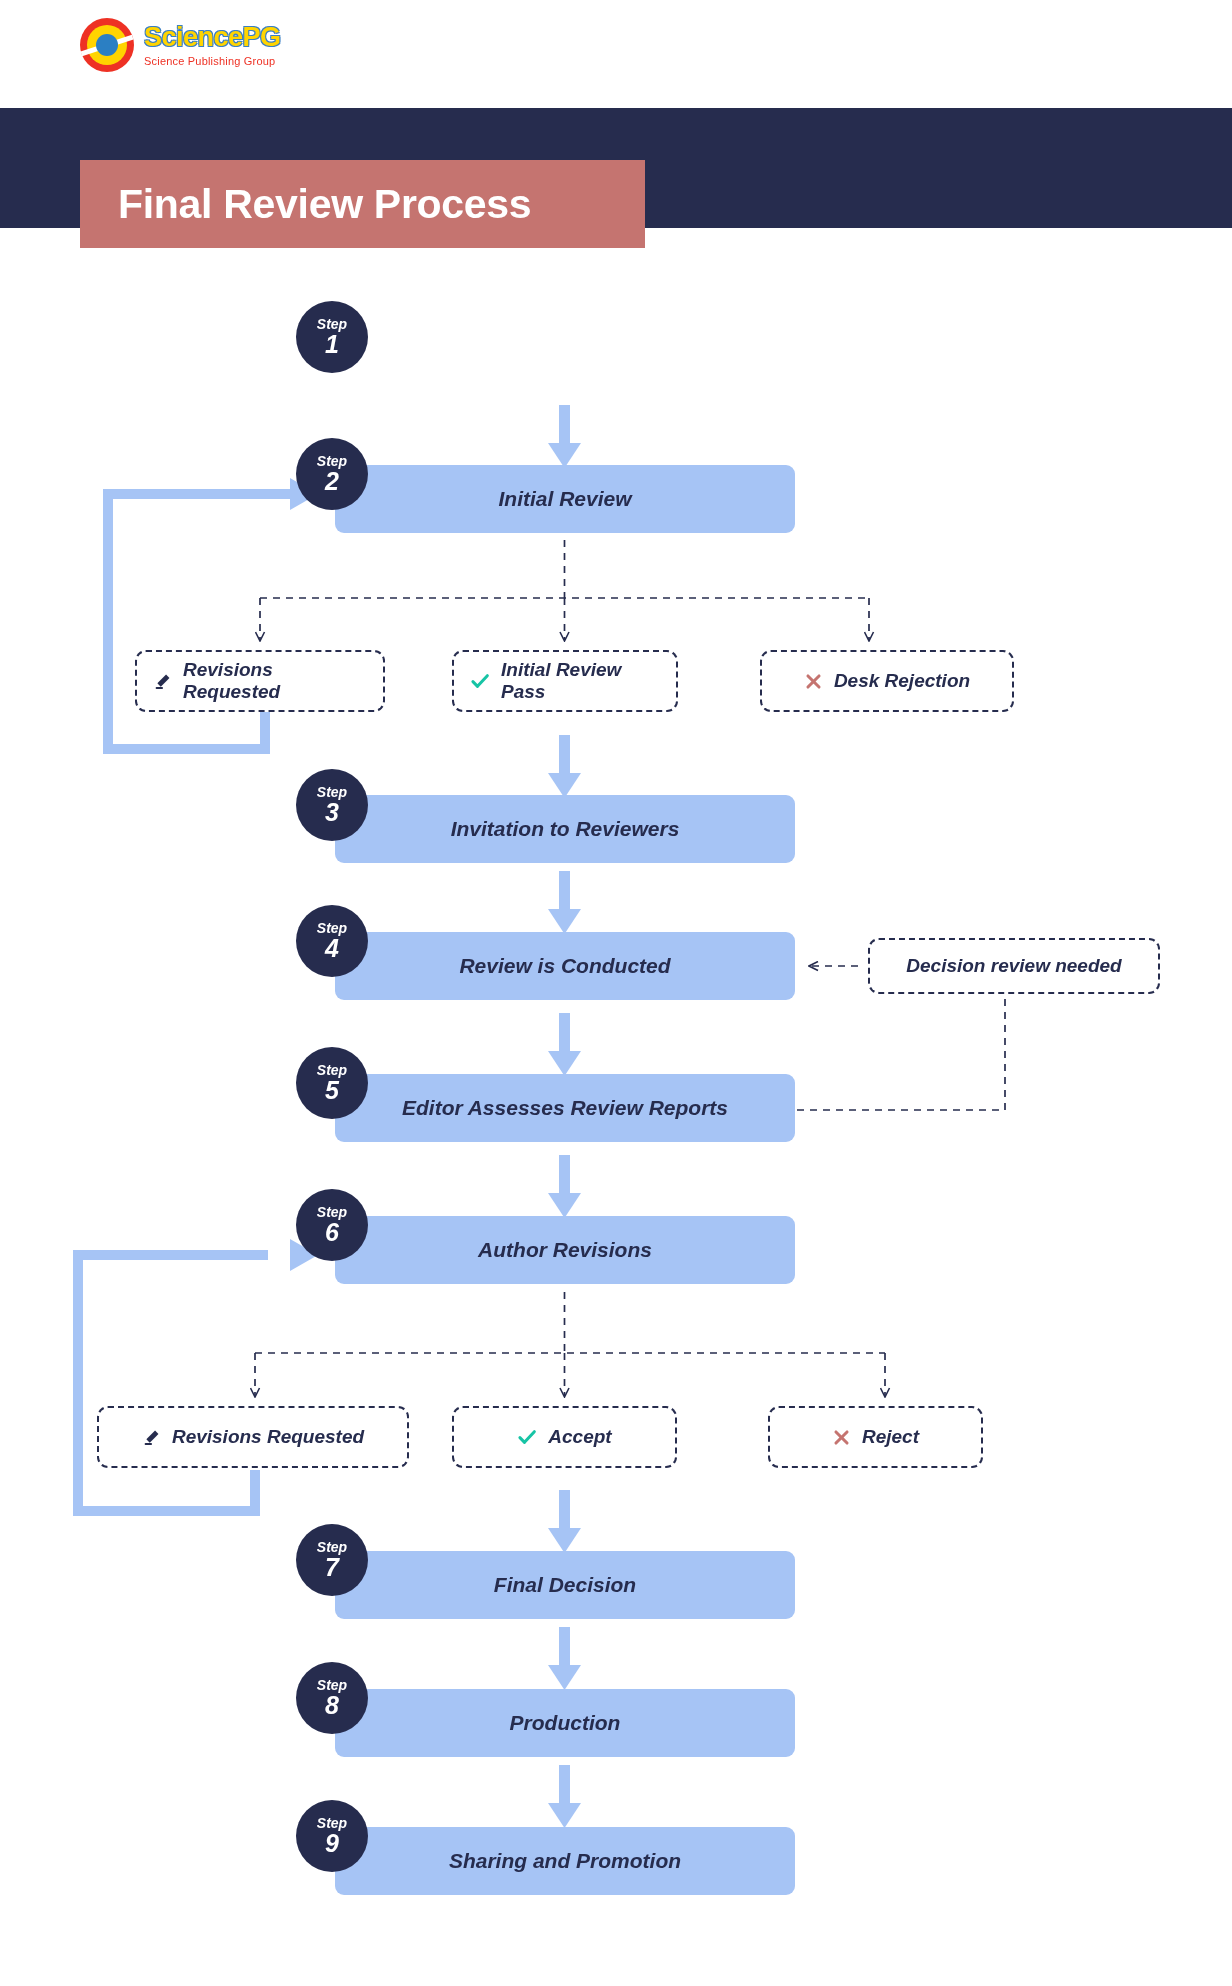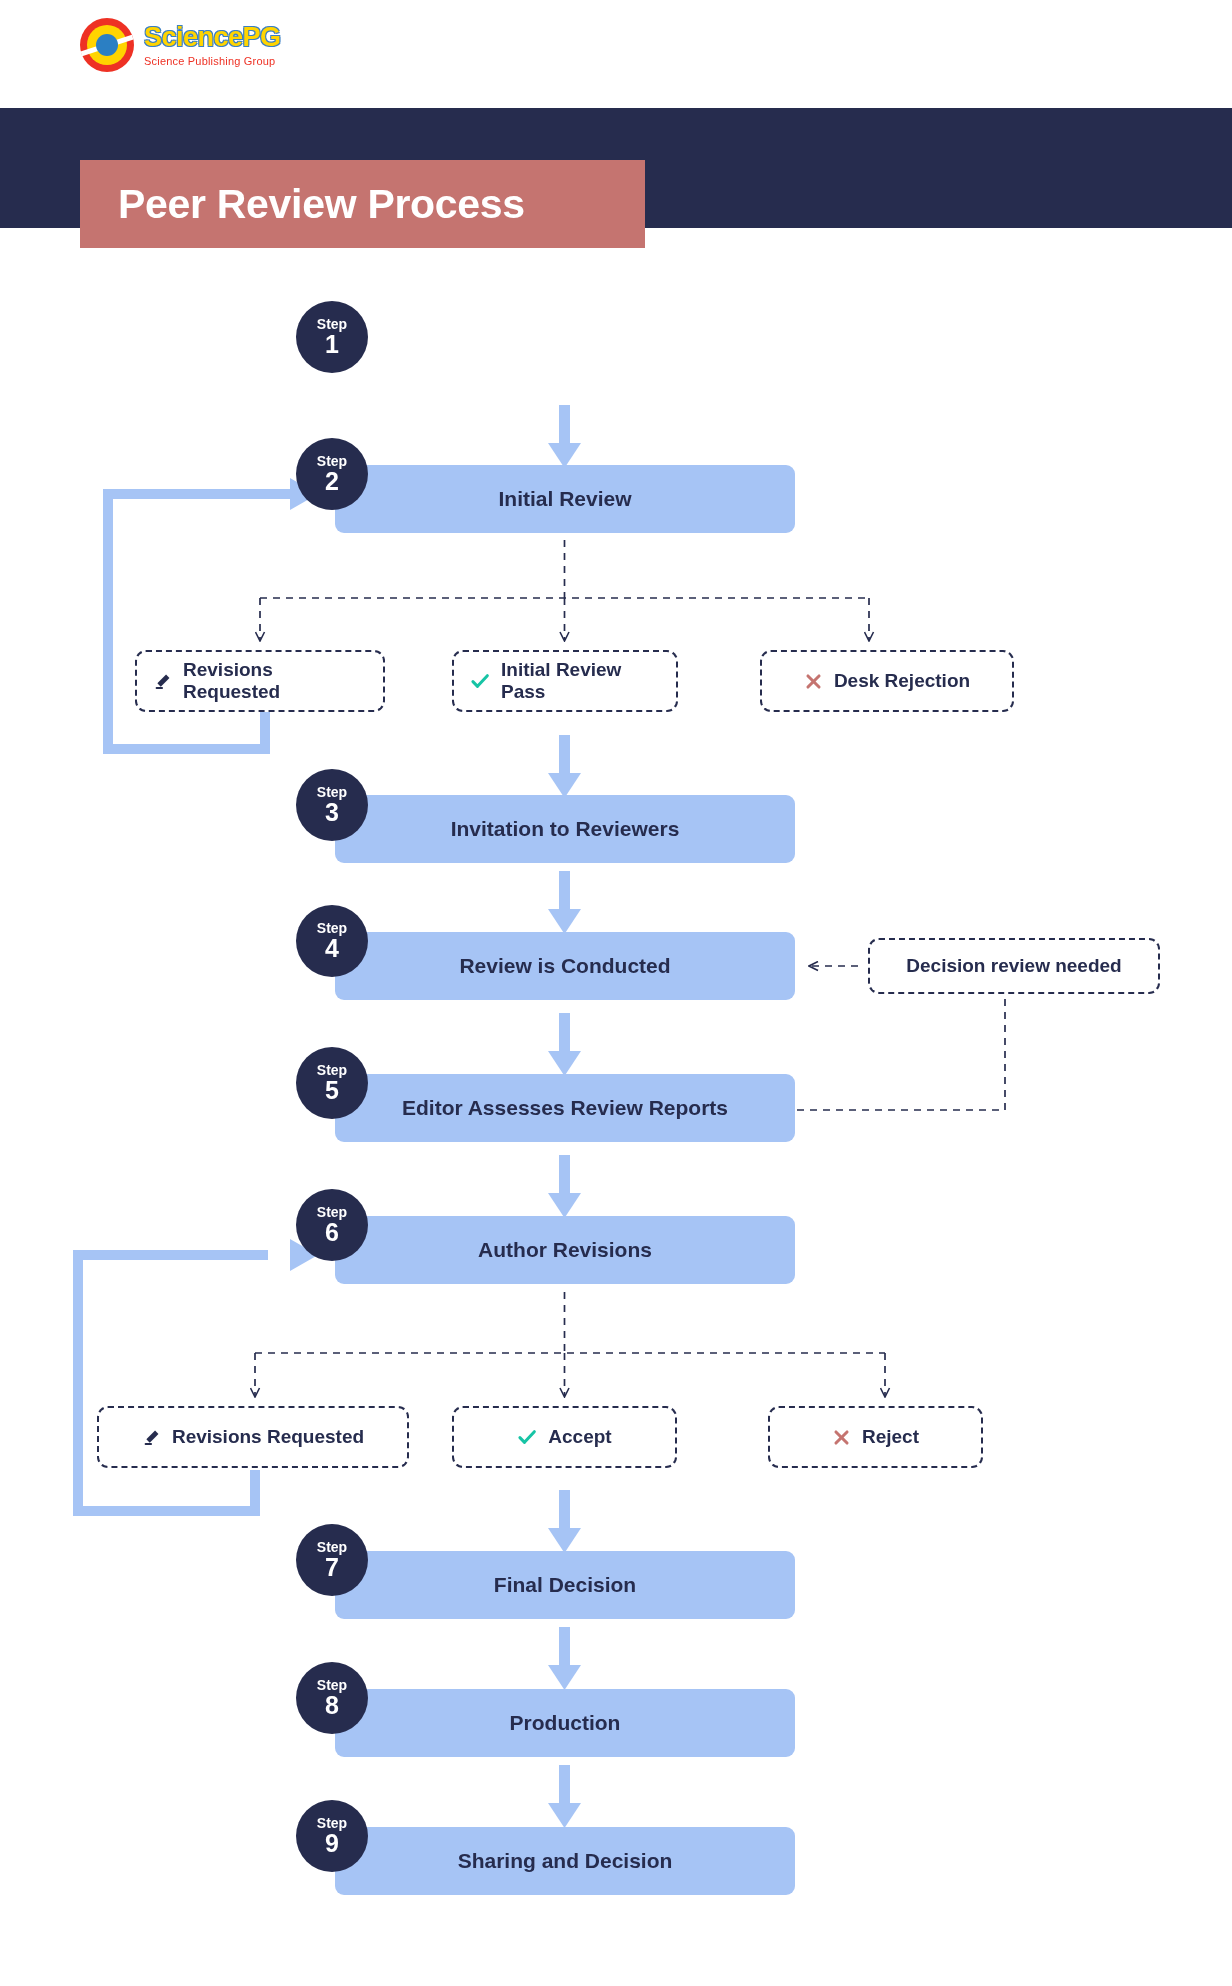--- a/index.html
+++ b/index.html
@@ -121,7 +121,7 @@
 
 <div class="title-band"></div>
 <div class="title-plate">
-  <span class="title-text">Peer Review Process</span>
+  <span class="title-text">Final Review Process</span>
 </div>
 
 <div class="canvas">

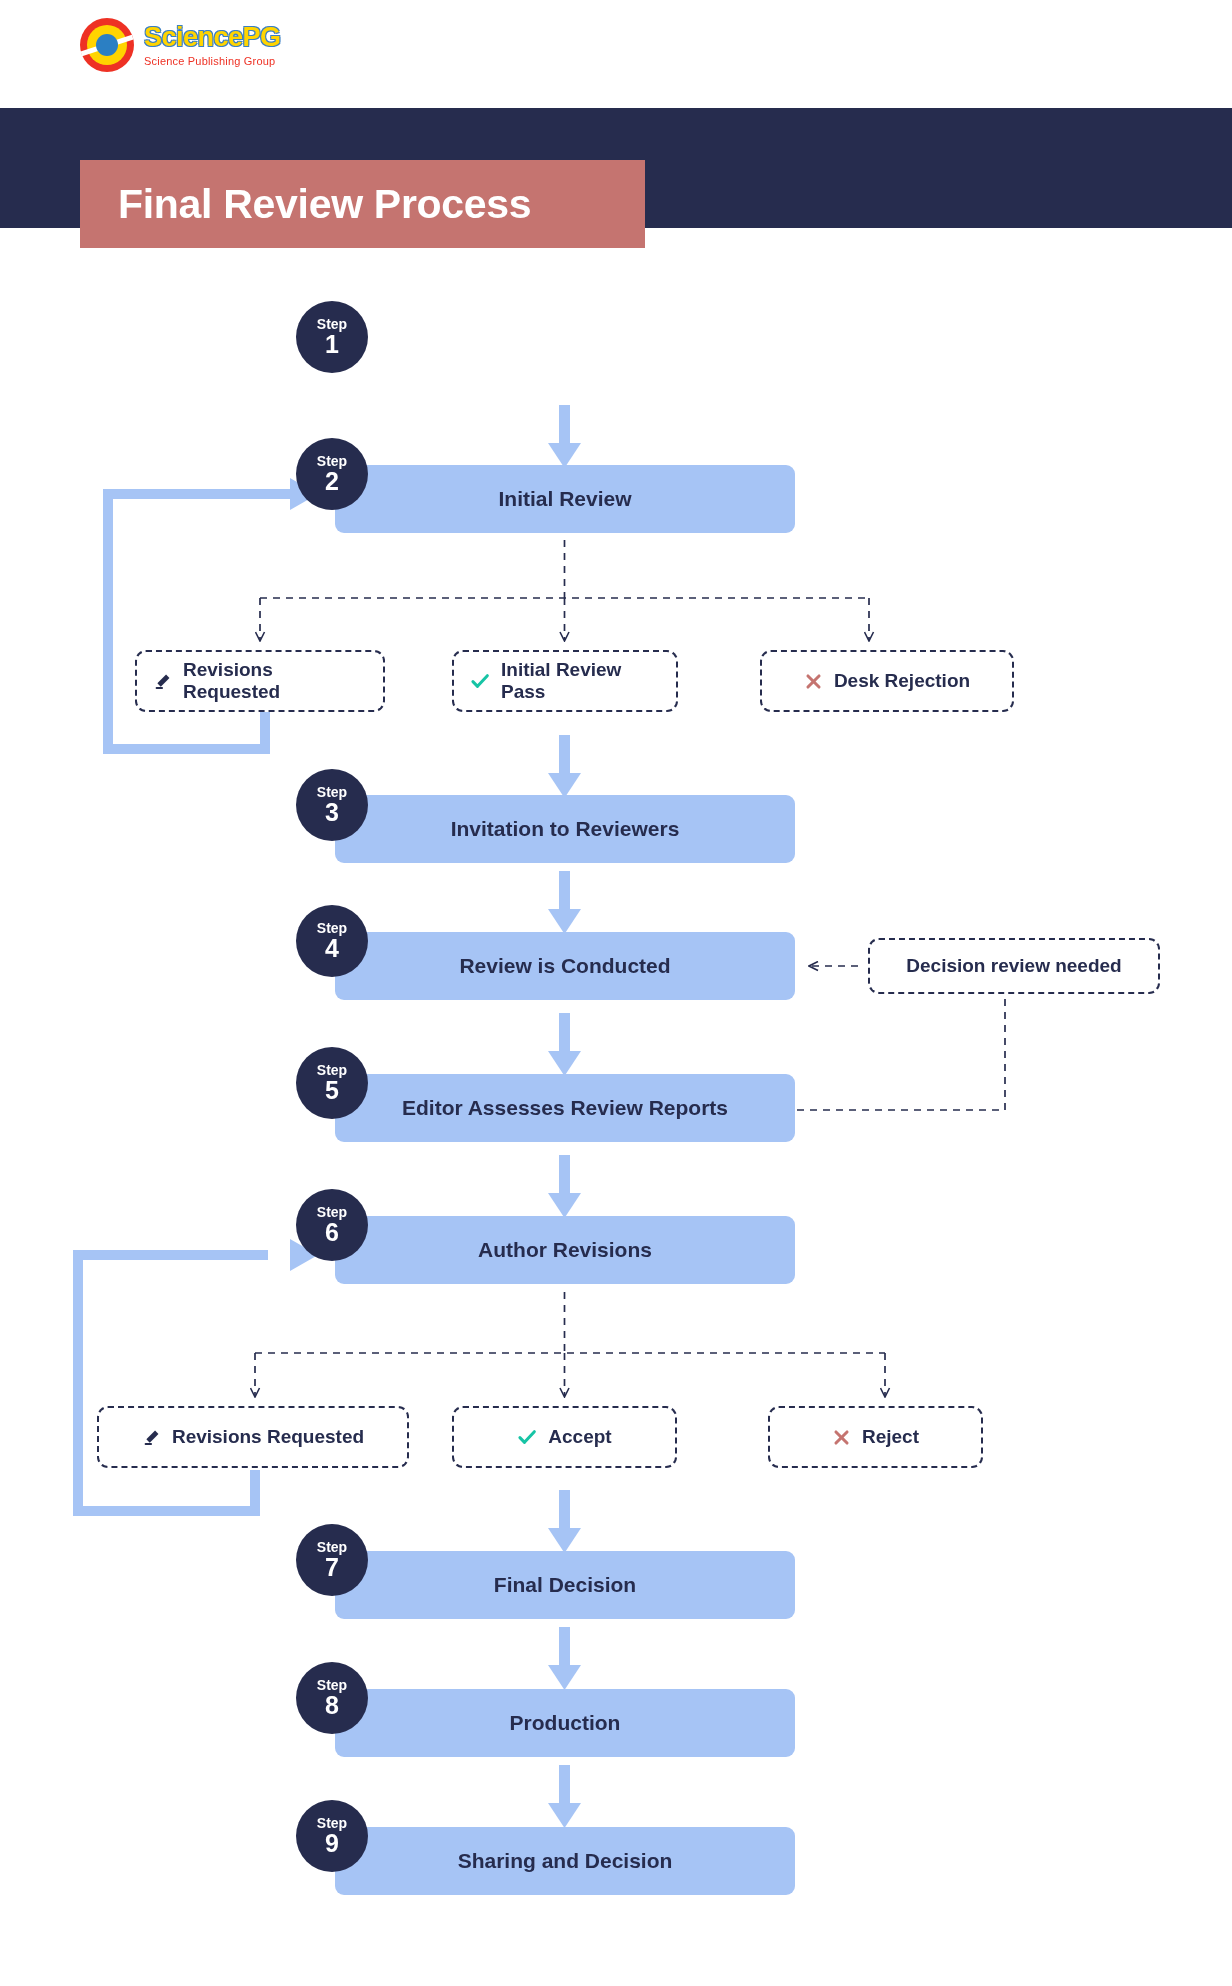--- a/index.html
+++ b/index.html
@@ -63,7 +63,7 @@
   }
 
   
-  .canvas{position:absolute;left:0;top:0;width:1232px;height:1986px;}
+  .canvas{position:absolute;left:0;top:0;width:1232px;height:1986px;font-style:italic;}
   .svg-layer{position:absolute;left:0;top:0;width:1232px;height:1986px;}
 
   

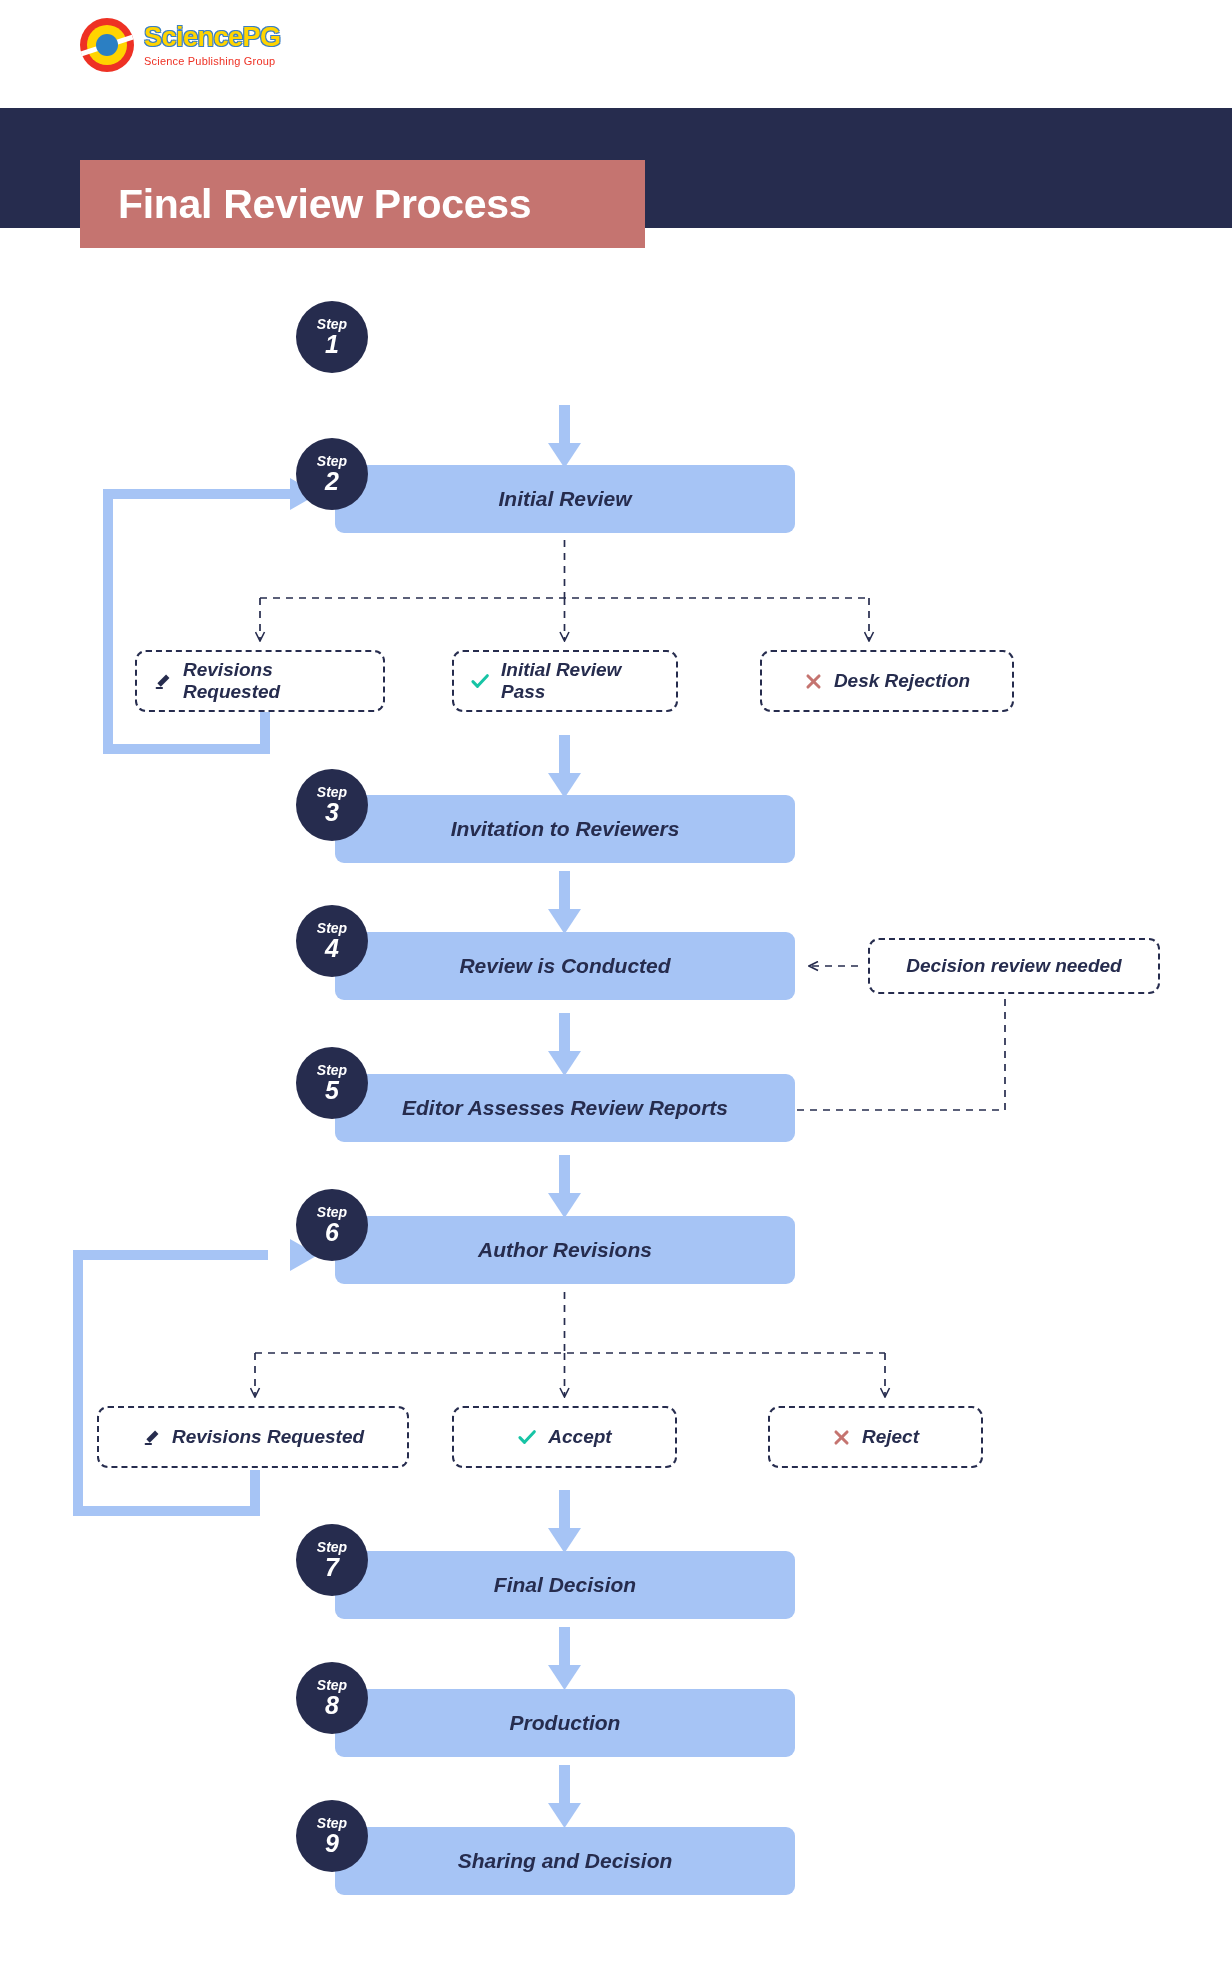--- a/index.html
+++ b/index.html
@@ -343,7 +343,7 @@
     <span class="s-num">9</span>
   </div>
   <div class="step-box" style="top:1827px">
-    <span>Sharing and Decision</span>
+    <span>Sharing and Promotion</span>
   </div>
 
 </div>

